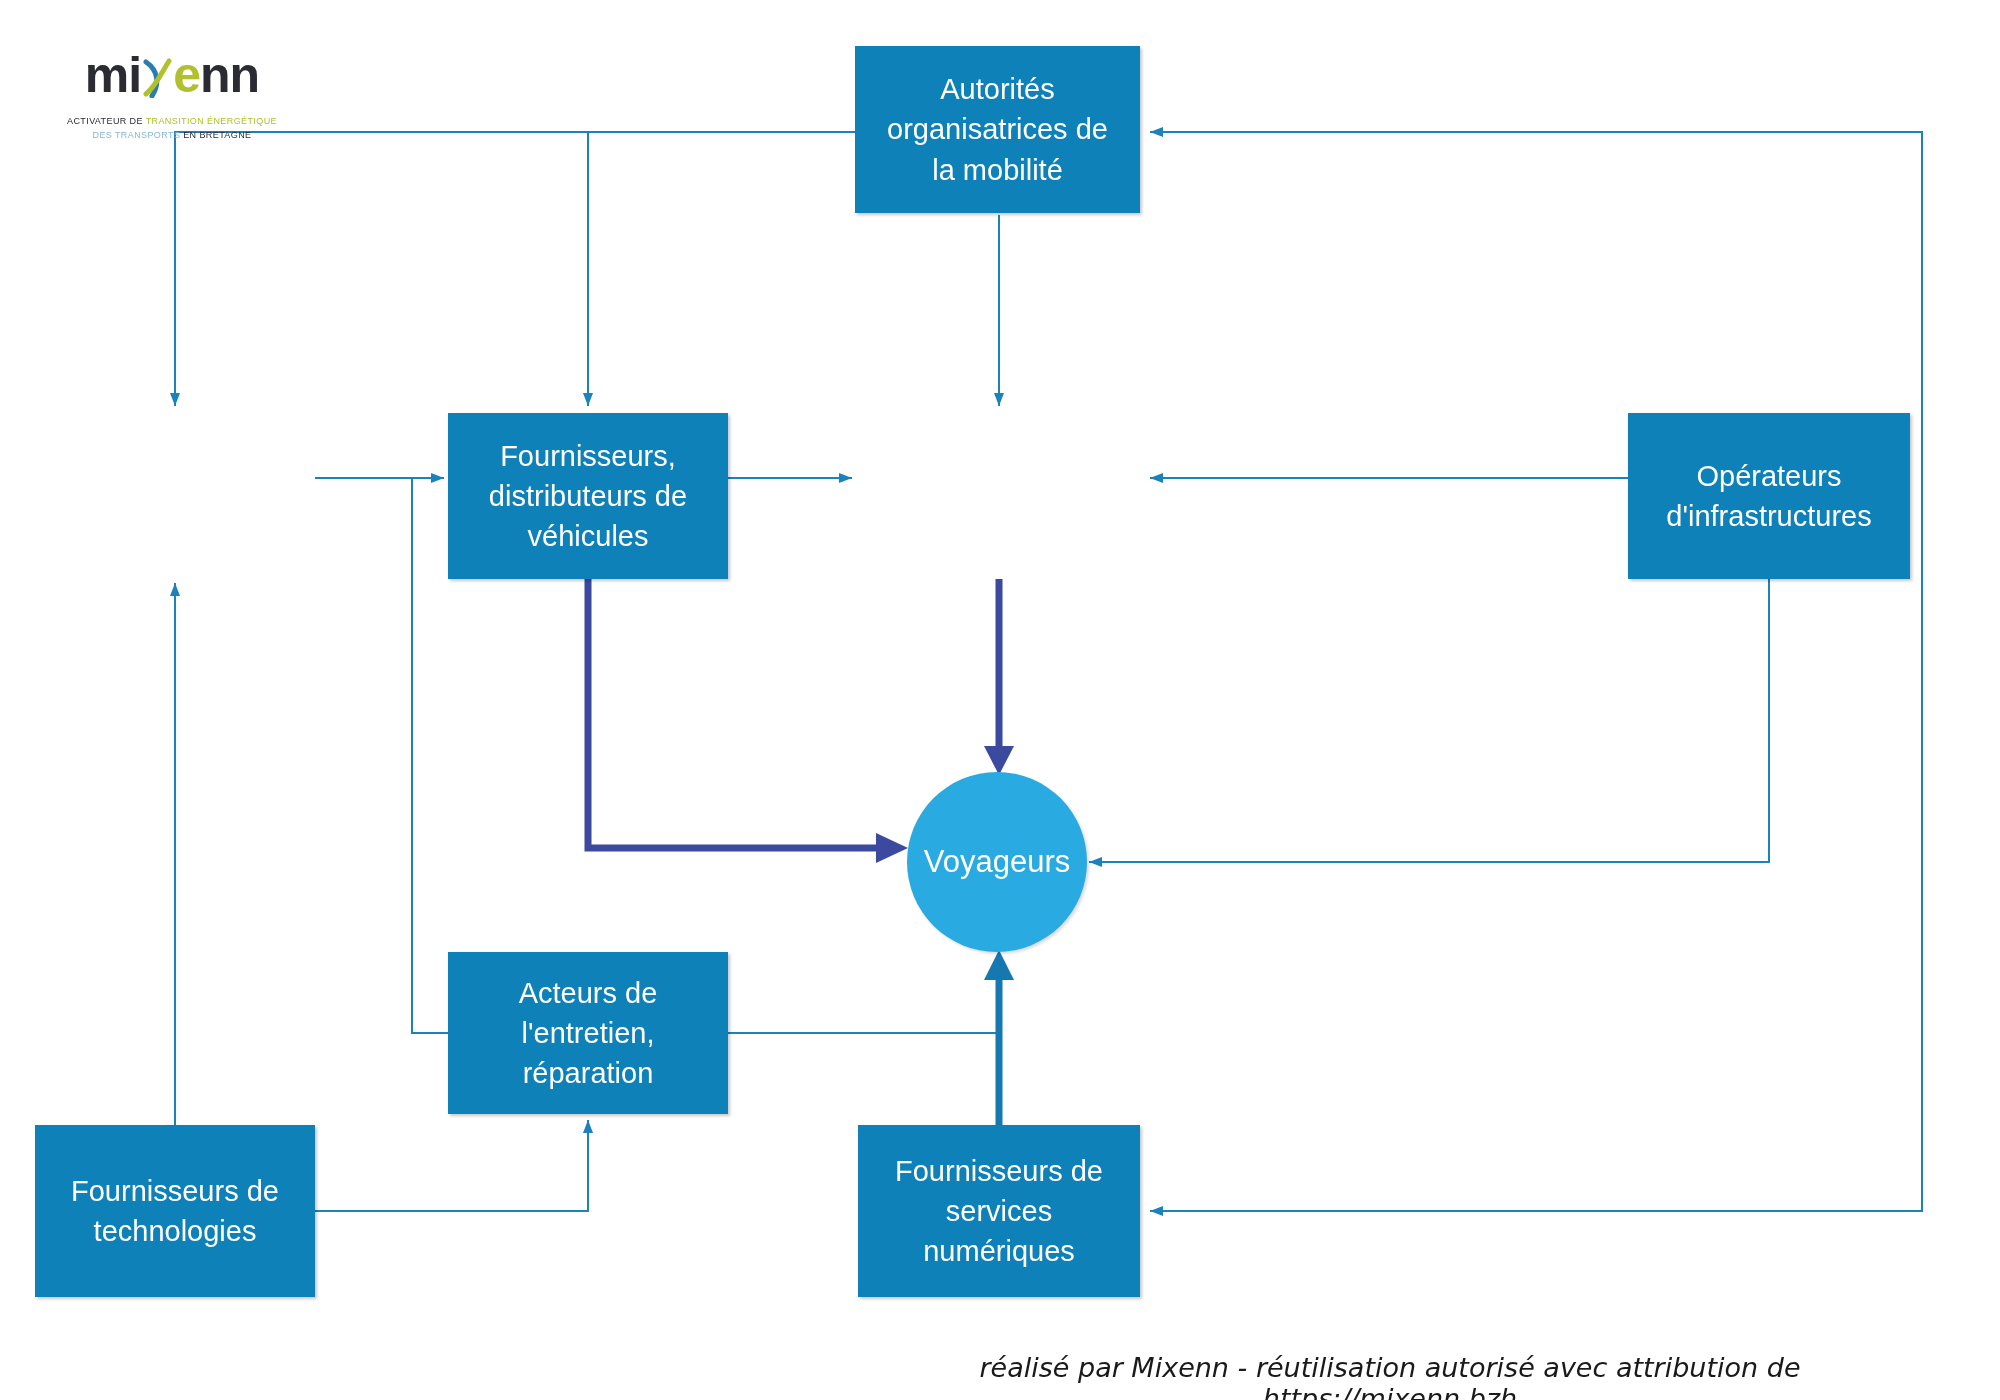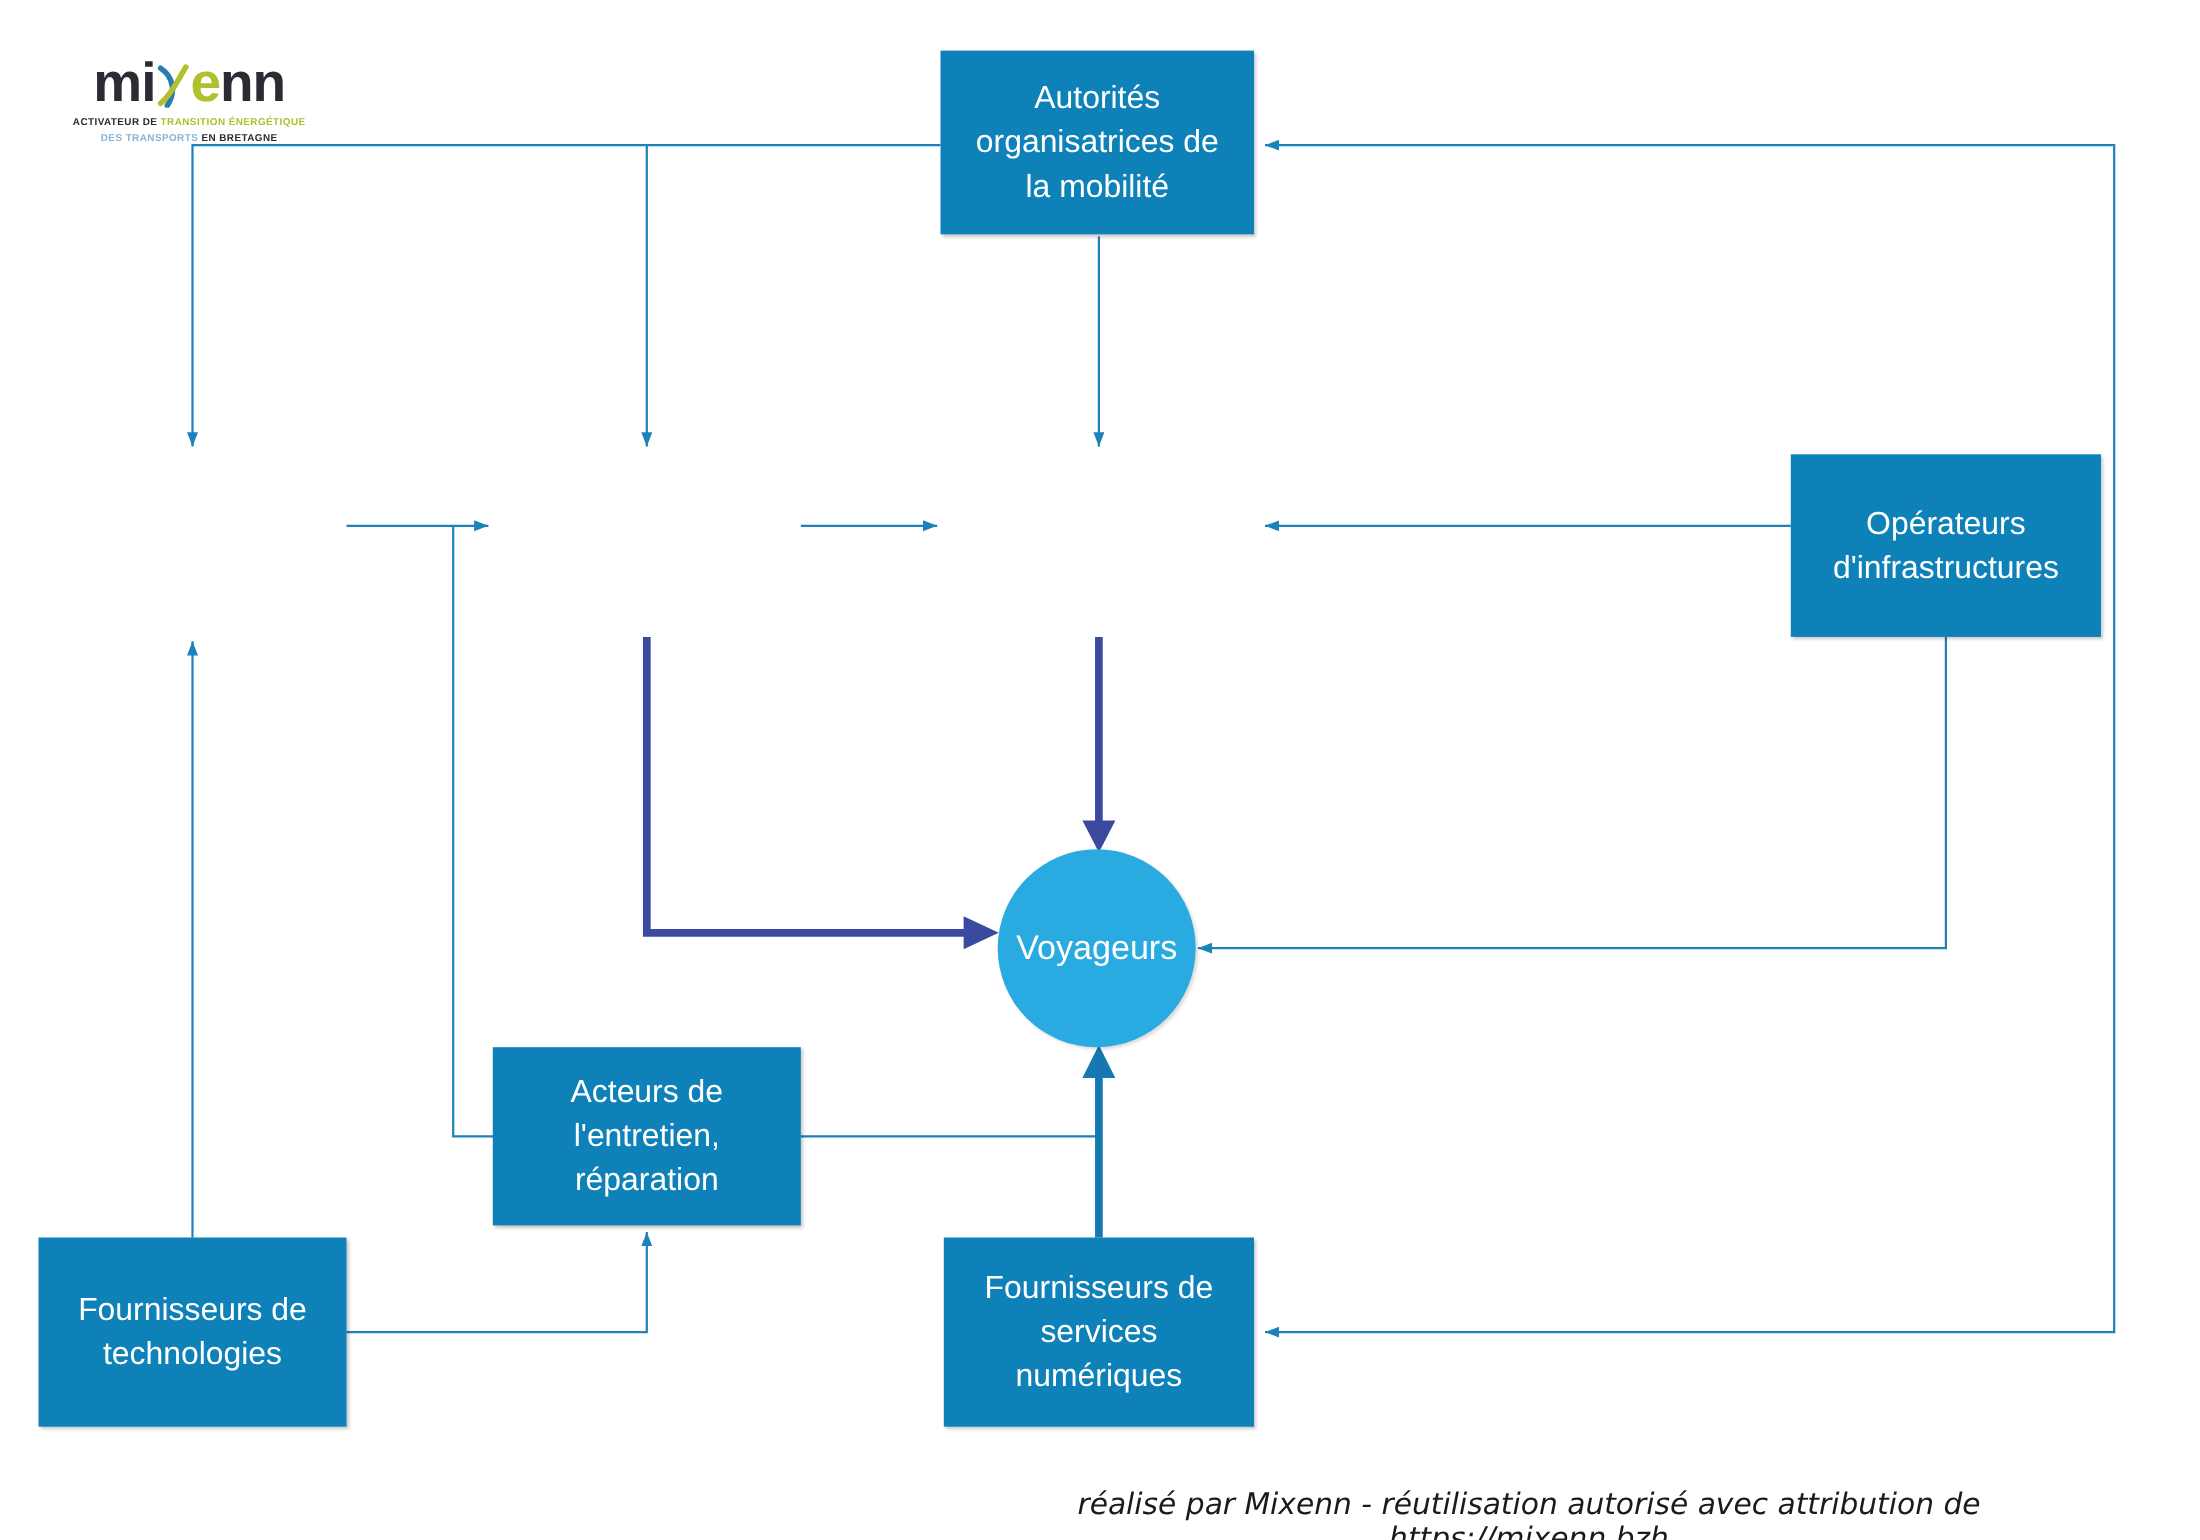--- a/index.html
+++ b/index.html
@@ -59,7 +59,7 @@
          letter-spacing:-1px;line-height:1;}
   .brand .e{color:var(--logo_green);}
   .brand svg{margin:0 1px 2px 1px;}
-  .tagline{margin-top:5px;font-size:9px;font-weight:bold;letter-spacing:0.4px;
+  .tagline{margin-top:15px;font-size:9px;font-weight:normal;letter-spacing:0.4px;
            color:var(--logo_dark);line-height:1.5;}
   .tagline .hl{color:var(--logo_green);}
   .tagline .tr{color:var(--logo_lightblue);}

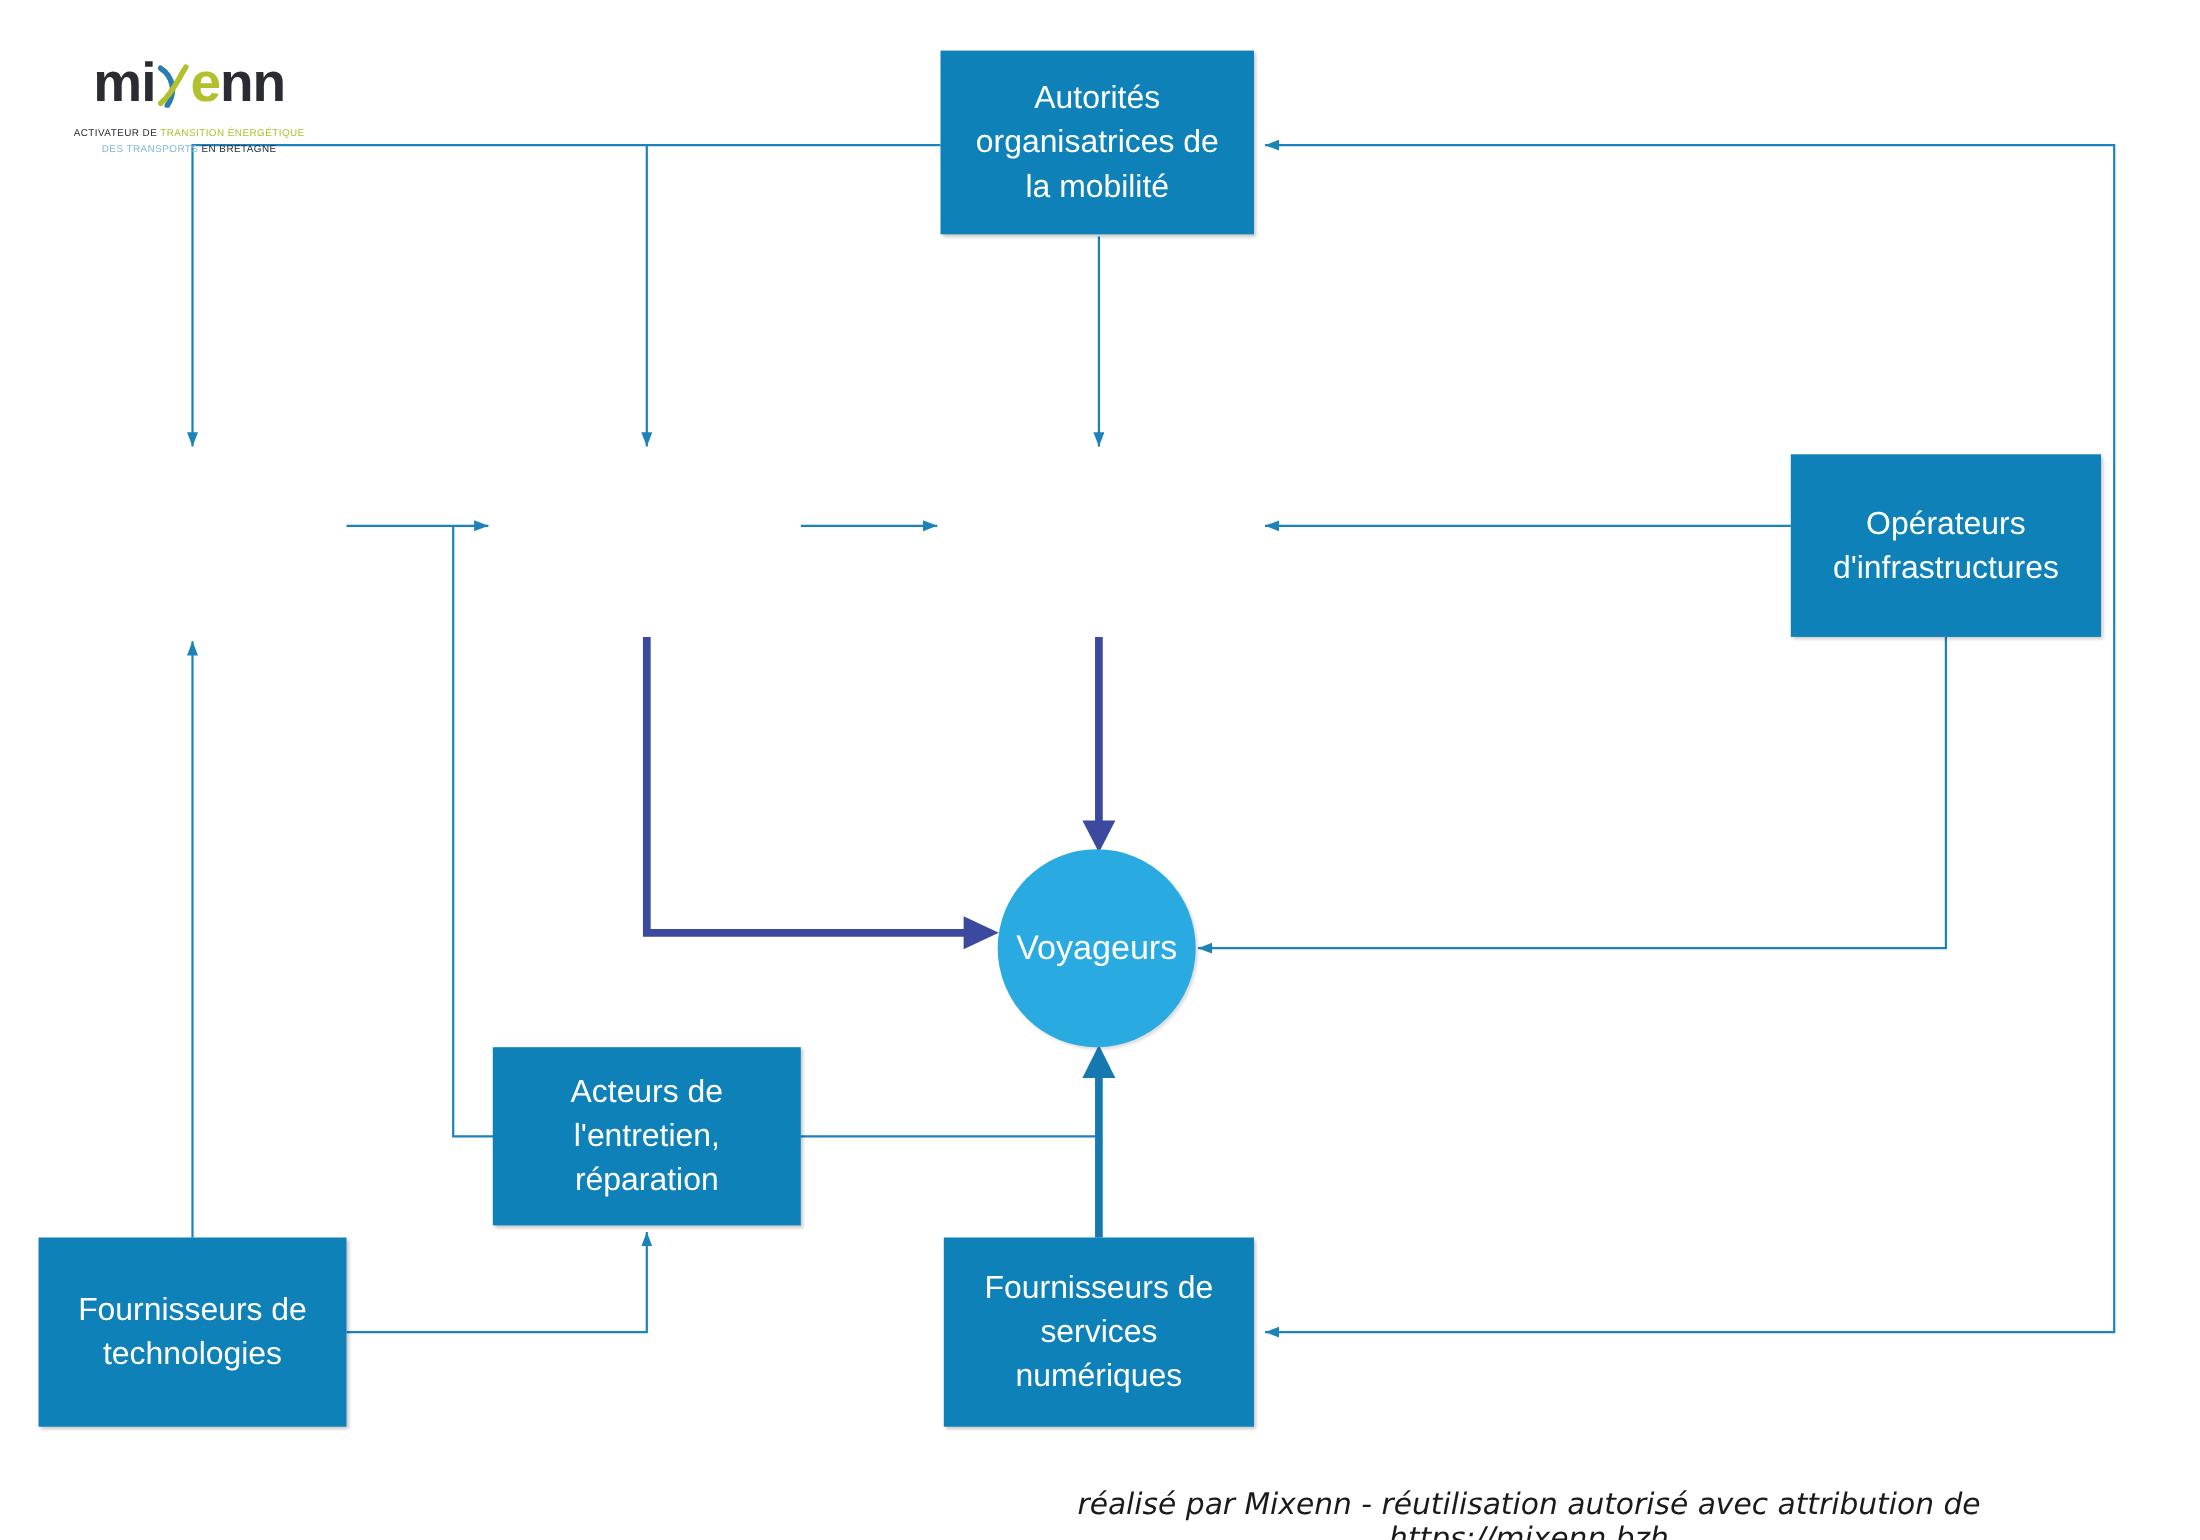--- a/index.html
+++ b/index.html
@@ -128,6 +128,9 @@
   </div>
 
 
+  <div class="node" style="left:448px;top:413px;width:280px;height:166px;">
+    <span>Fournisseurs, distributeurs de véhicules</span>
+  </div>
 
 
   <div class="node" style="left:1628px;top:413px;width:282px;height:166px;">

